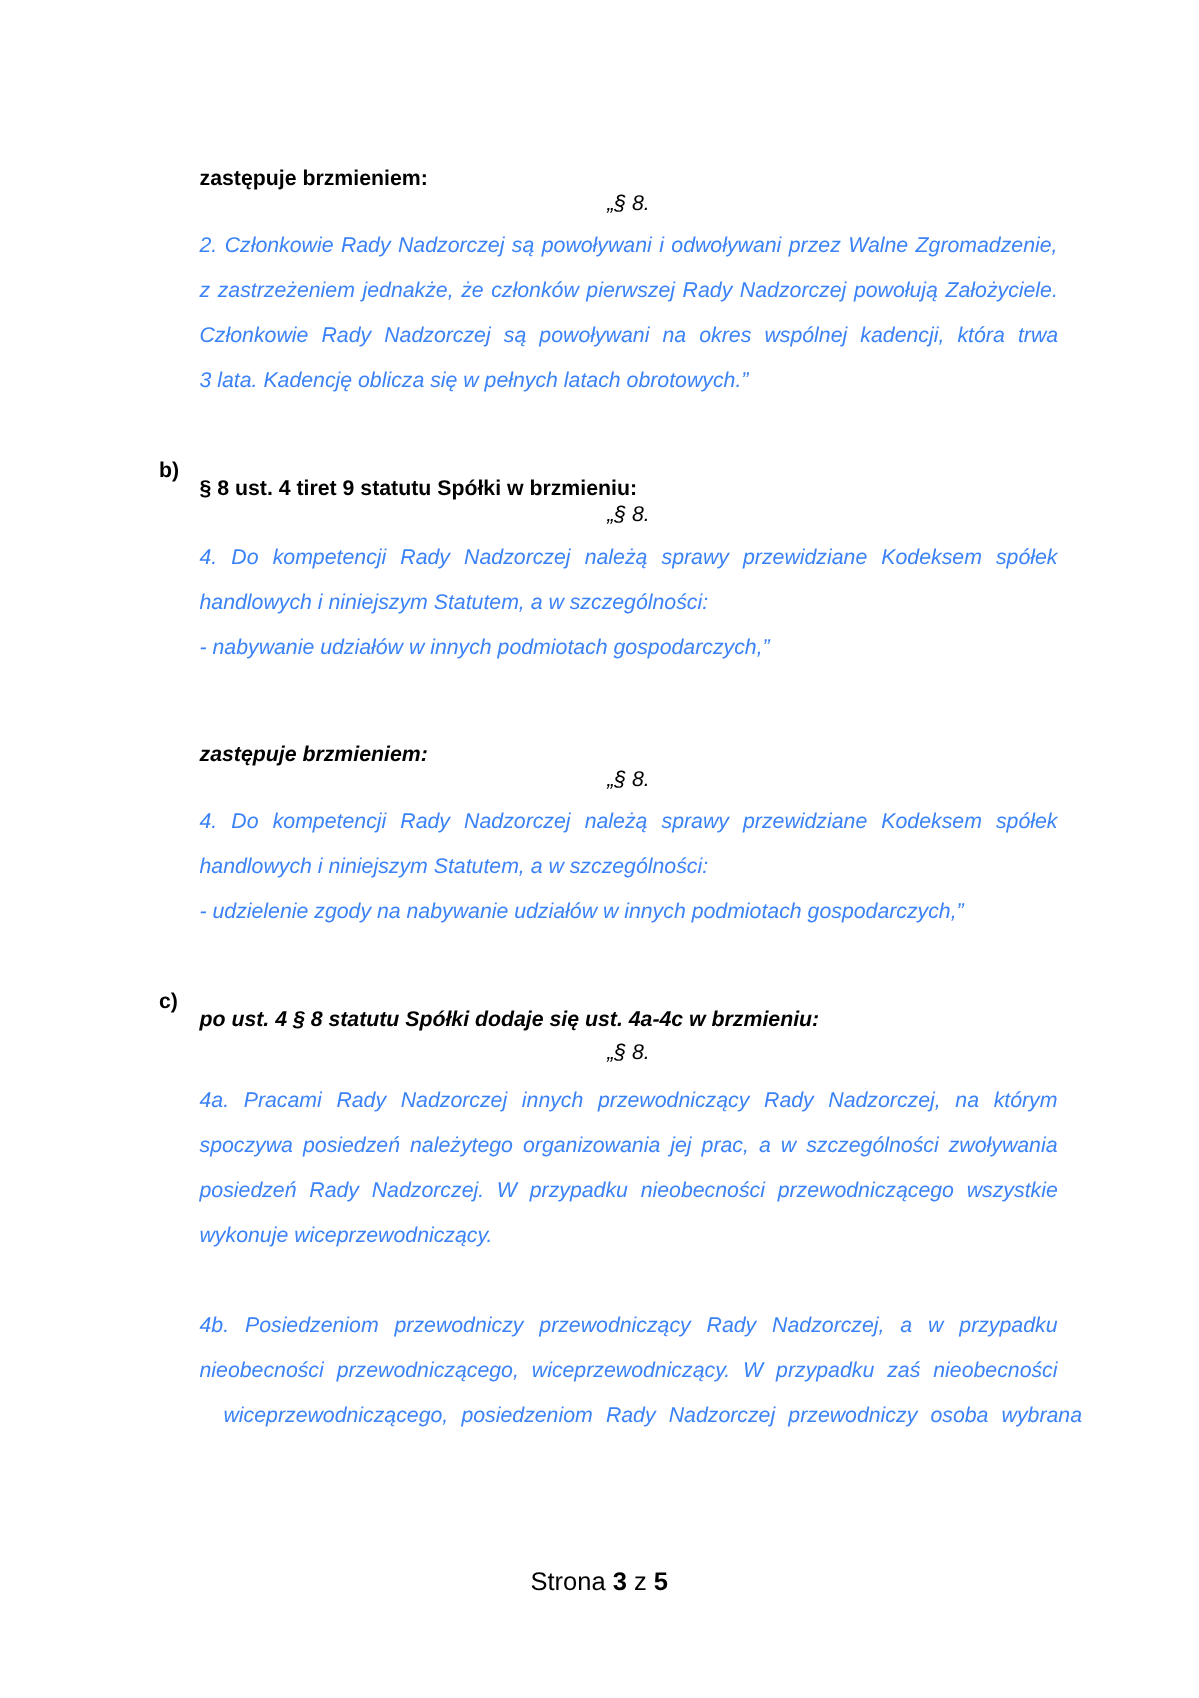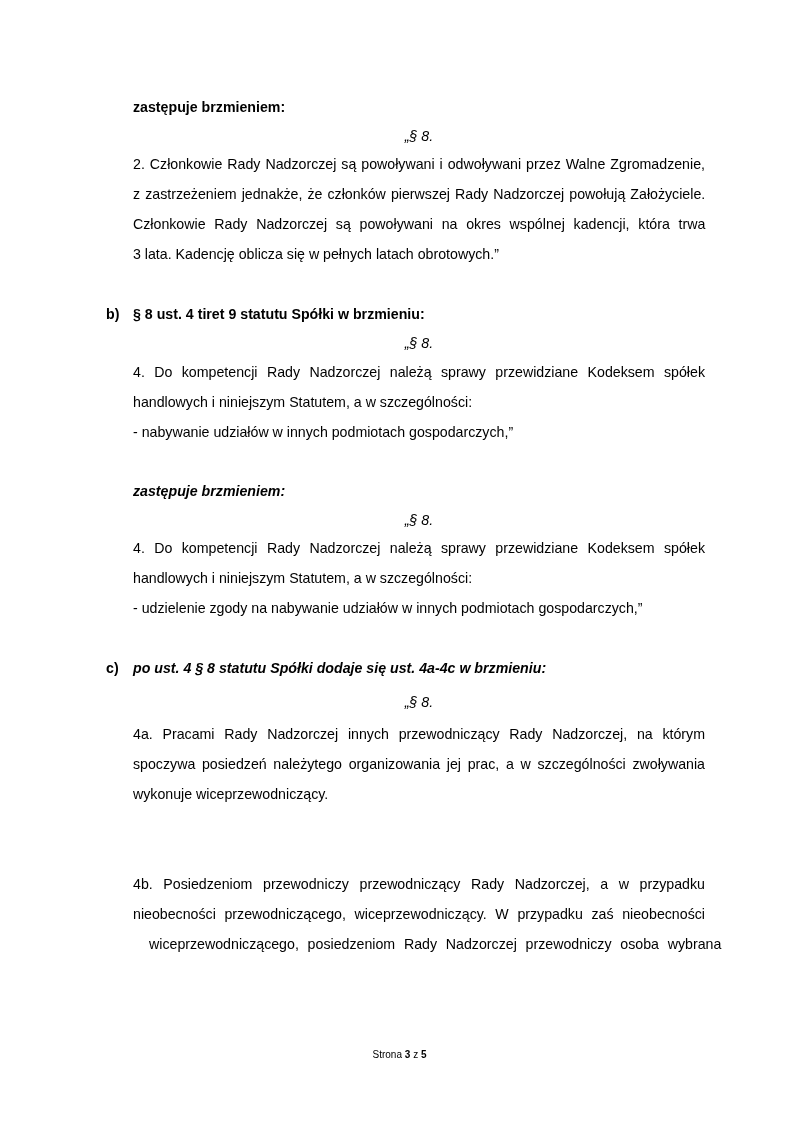--- a/index.html
+++ b/index.html
@@ -36,7 +36,7 @@
       text-align: justify;
       color: #000000;
     }
-    .bold { font-weight: bold; }
+    .bold { font-weight: bold; margin-top: 12px; }
     .italic { font-style: italic; }
     .center-sec {
       position: absolute;

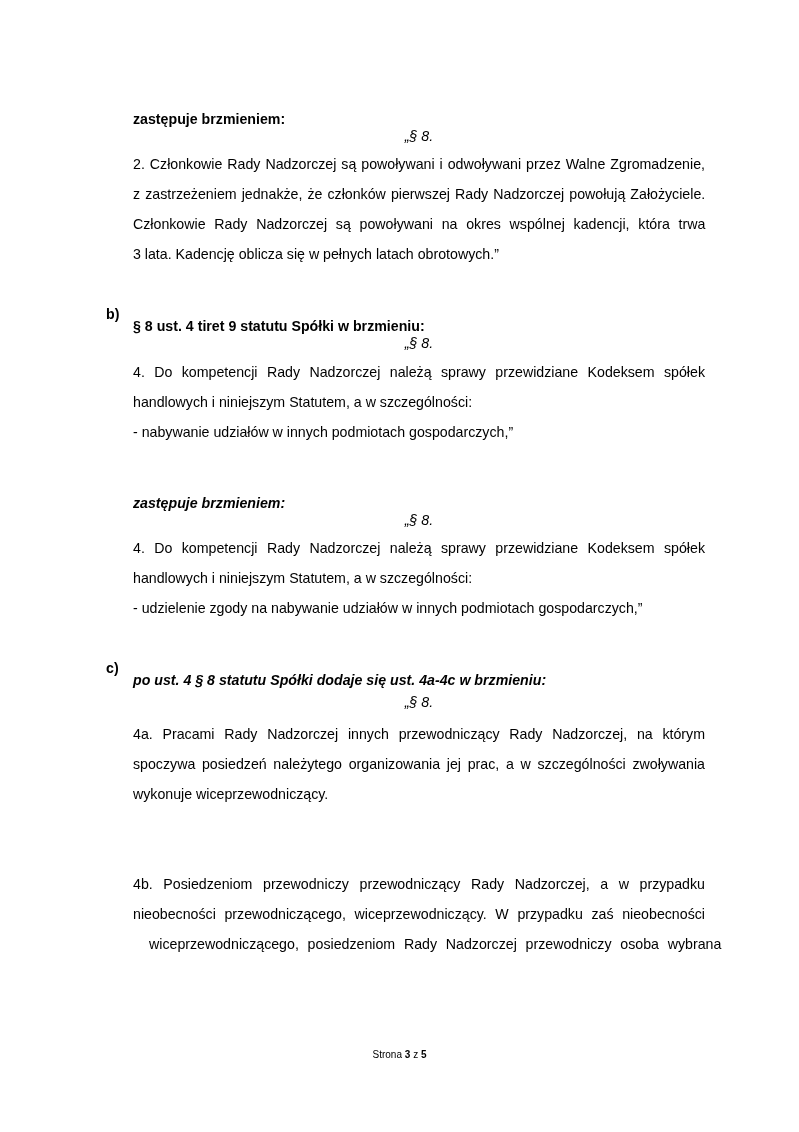--- a/index.html
+++ b/index.html
@@ -32,9 +32,10 @@
       left: 133px;
       width: 572px;
       font-size: 14.2px;
+      font-style: italic;
       line-height: 30px;
       text-align: justify;
-      color: #000000;
+      color: #3b82f6;
     }
     .bold { font-weight: bold; margin-top: 12px; }
     .italic { font-style: italic; }

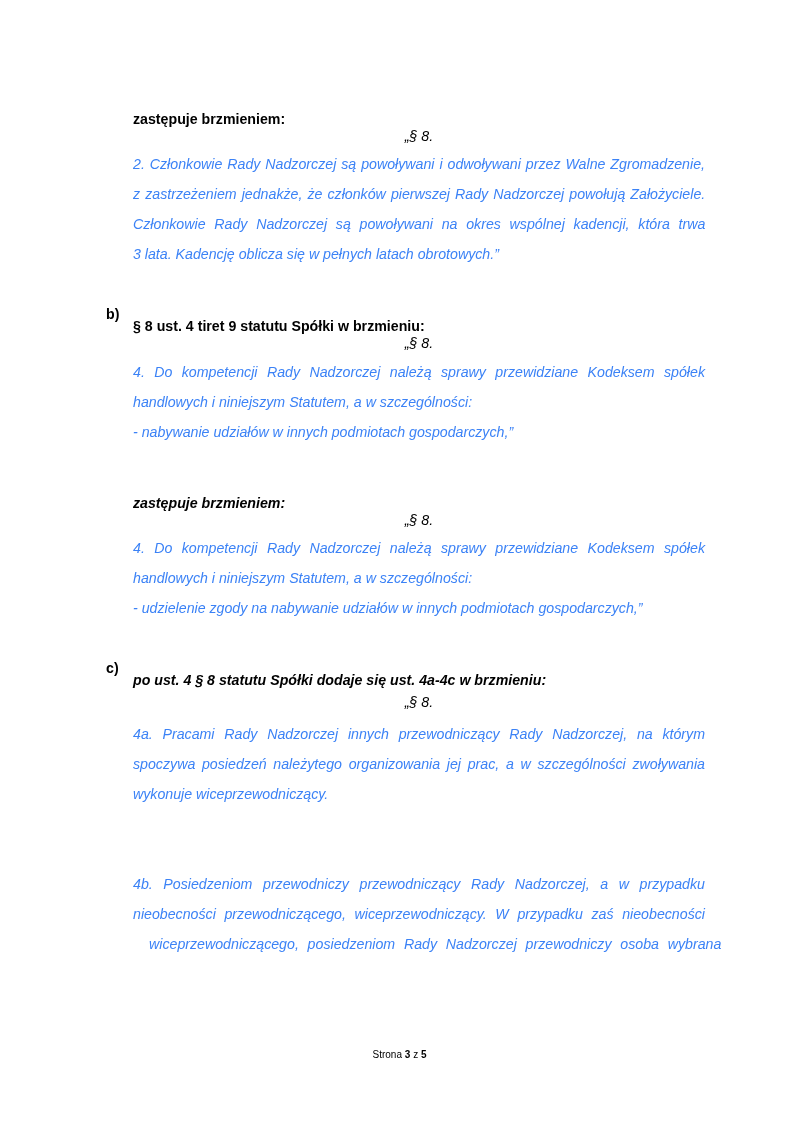--- a/index.html
+++ b/index.html
@@ -123,6 +123,7 @@
   <div class="body-block" style="top:719px;">
     <span class="justify-line" style="display: block; width: auto; word-spacing: 5.77778px;">4a. Pracami Rady Nadzorczej innych przewodniczący Rady Nadzorczej, na którym</span>
     <span class="justify-line" style="display: block; width: auto; word-spacing: 2.44444px;">spoczywa posiedzeń należytego organizowania jej prac, a w szczególności zwoływania</span>
+    <span class="justify-line" style="display: block; width: auto; word-spacing: 4.57143px;">posiedzeń Rady Nadzorczej. W przypadku nieobecności przewodniczącego wszystkie</span>
     <span class="last-line">wykonuje wiceprzewodniczący.</span>
   </div>
 

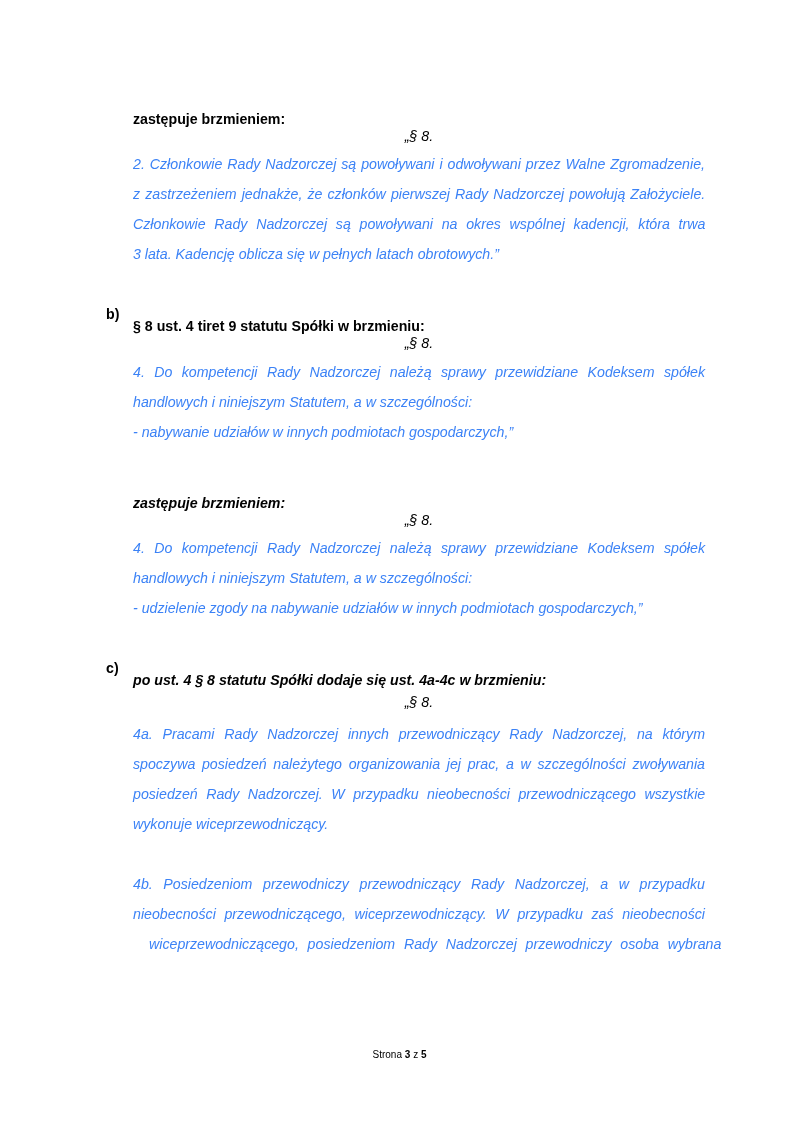--- a/index.html
+++ b/index.html
@@ -61,7 +61,7 @@
       width: 799px;
       top: 1047px;
       text-align: center;
-      font-size: 10px;
+      font-size: 17px;
       line-height: 16px;
     }
     .justify-line {

